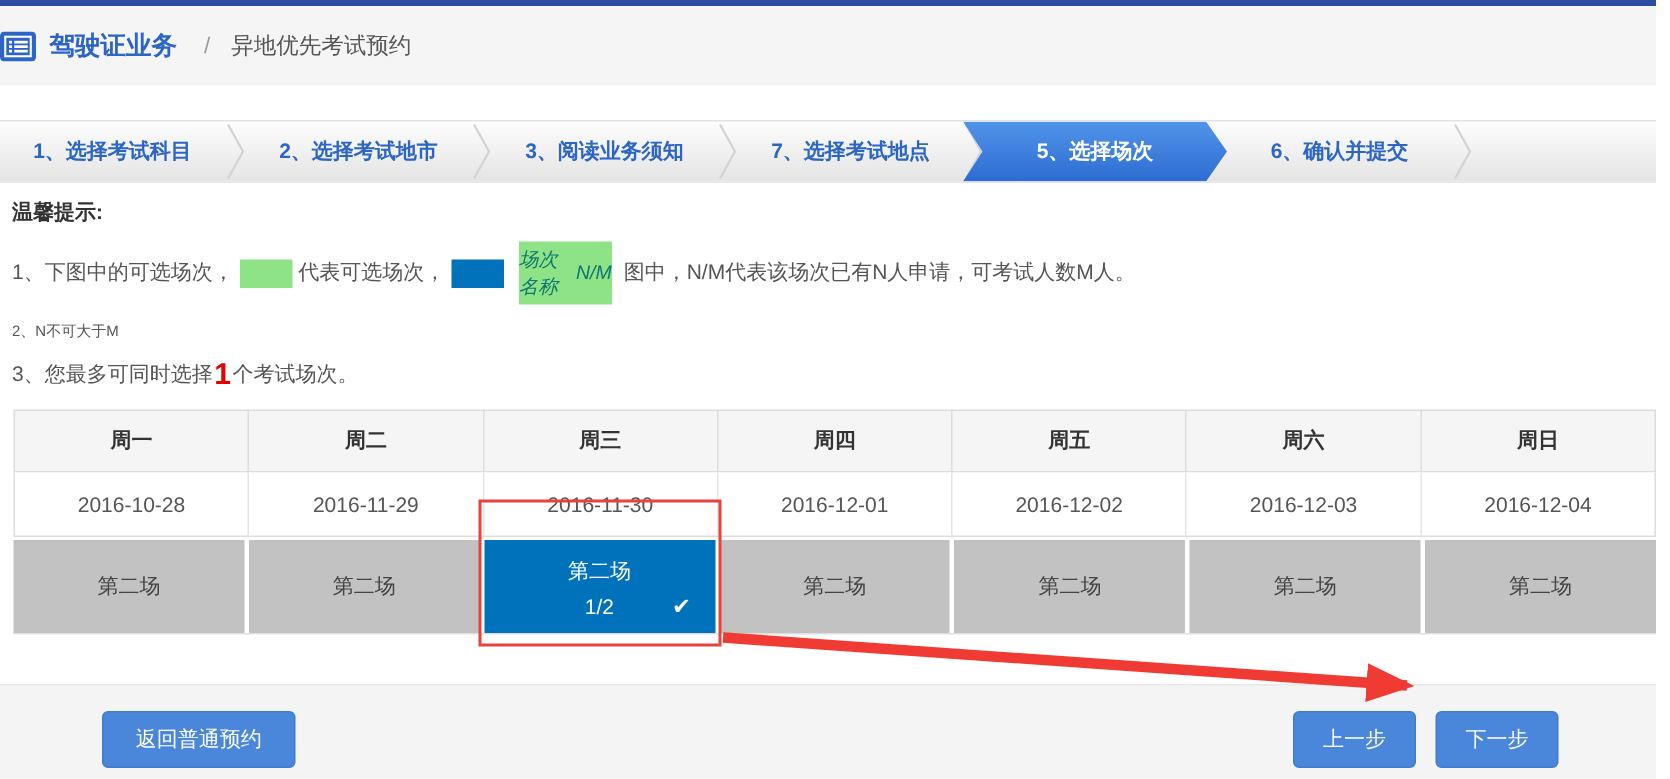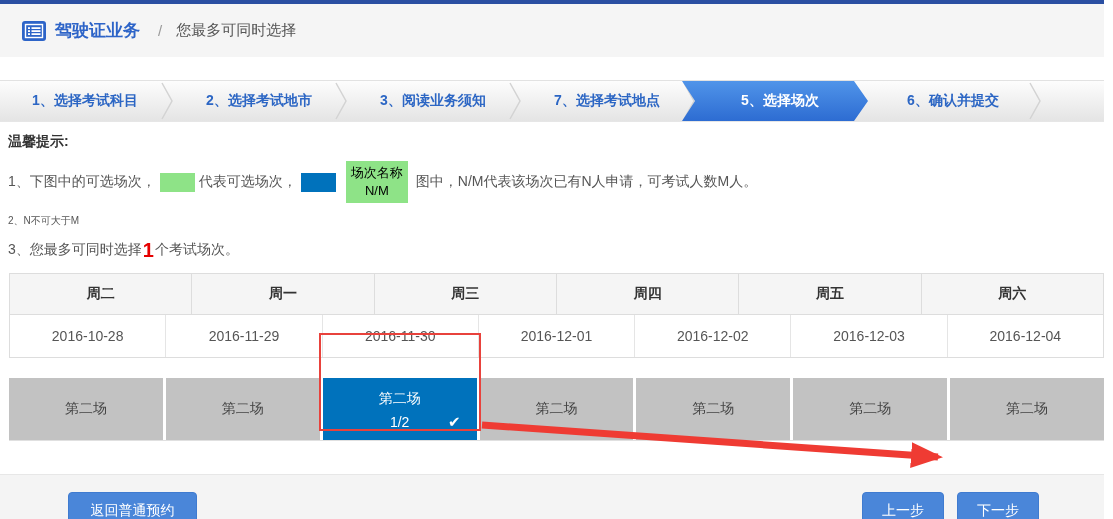--- a/index.html
+++ b/index.html
@@ -17,7 +17,7 @@
   
   .header{
     width:1104px;height:53px;background:#f5f5f5;
-    display:flex;align-items:center;padding-left:22px;box-sizing:border-box;
+    display:flex;align-items:center;box-sizing:border-box;
   }
   .header .biz-icon{display:inline-flex;margin-right:9px;}
   .header .biz-title{color:#2d64c8;font-size:17px;font-weight:bold;cursor:pointer;}

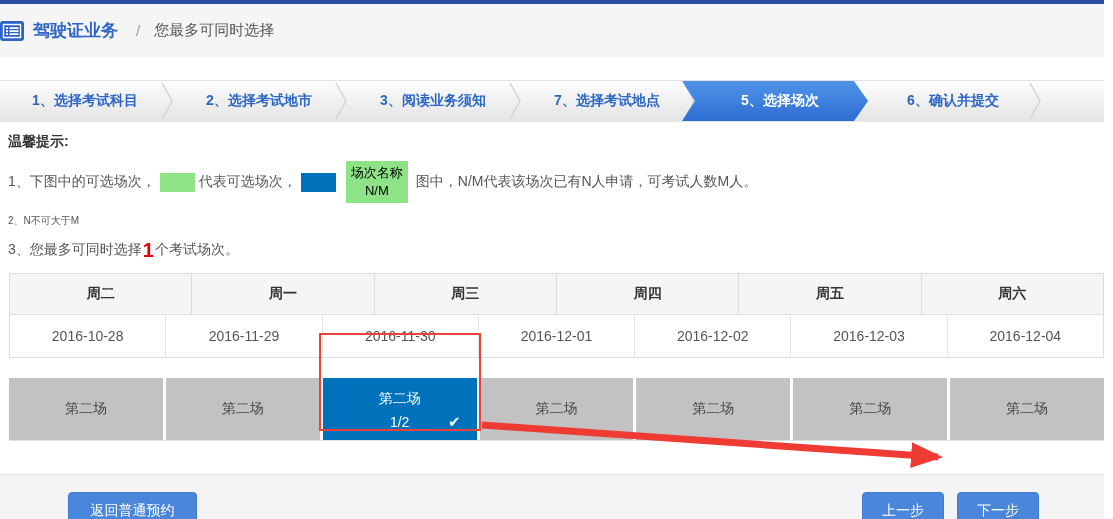--- a/index.html
+++ b/index.html
@@ -133,7 +133,7 @@
       </span>
       <span class="biz-title">驾驶证业务</span>
       <span class="crumb-sep">/</span>
-      <span class="crumb-cur">您最多可同时选择</span>
+      <span class="crumb-cur">异地优先考试预约</span>
     </div>
 
     <div class="tabs">

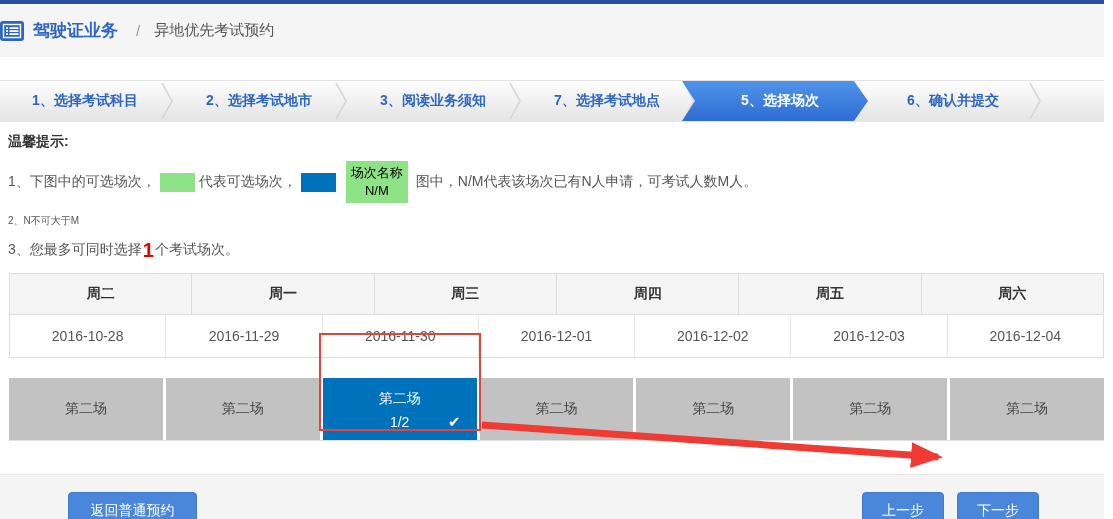--- a/index.html
+++ b/index.html
@@ -33,7 +33,7 @@
   }
   .tab{
     flex:0 0 150px;display:flex;align-items:center;justify-content:center;
-    color:#2c66c4;font-size:14px;font-weight:bold;cursor:pointer;white-space:nowrap;padding-left:10px;
+    color:#2c66c4;font-size:14px;font-weight:bold;cursor:pointer;white-space:nowrap;
   }
   .chev{flex:0 0 14px;align-self:center;}
   .tab.active{

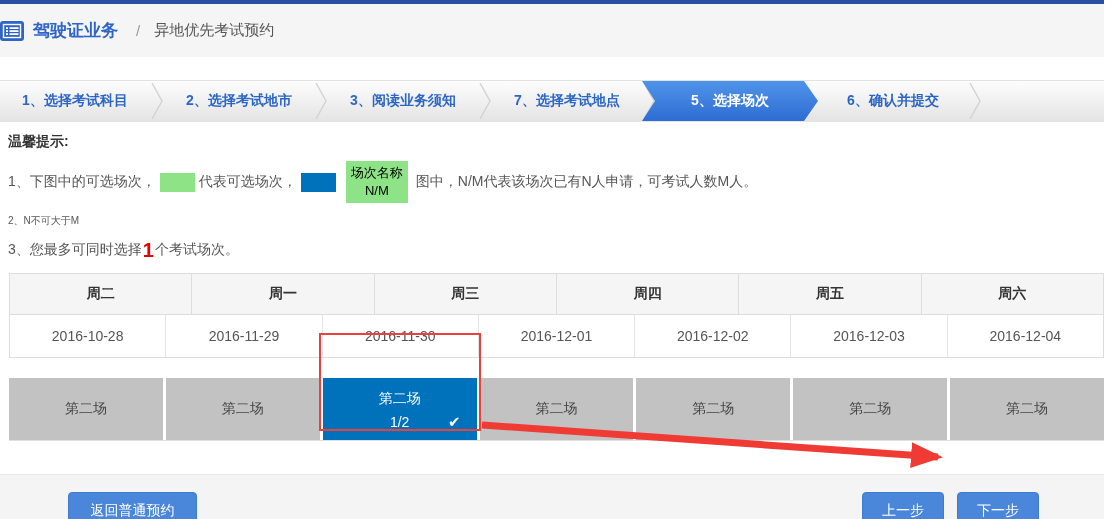--- a/index.html
+++ b/index.html
@@ -50,9 +50,10 @@
   .swatch.green{background:#8ee387;}
   .swatch.blue{background:#0072bc;}
   .legend-box{
-    display:inline-flex;flex-direction:column;align-items:center;justify-content:center;
-    width:62px;height:42px;background:#8ee387;color:#000000;font-size:13px;line-height:18px;
+    display:inline-flex;align-items:center;justify-content:center;
+    width:62px;height:42px;background:#8ee387;color:#0f766e;font-size:13px;line-height:18px;
     margin:0 8px 0 6px;
+    font-style:italic;
   }
   .tip-line2{margin-top:10px;color:#555;font-size:10px;}
   .tip-line3{margin-top:13px;color:#555;font-size:14px;display:flex;align-items:center;}

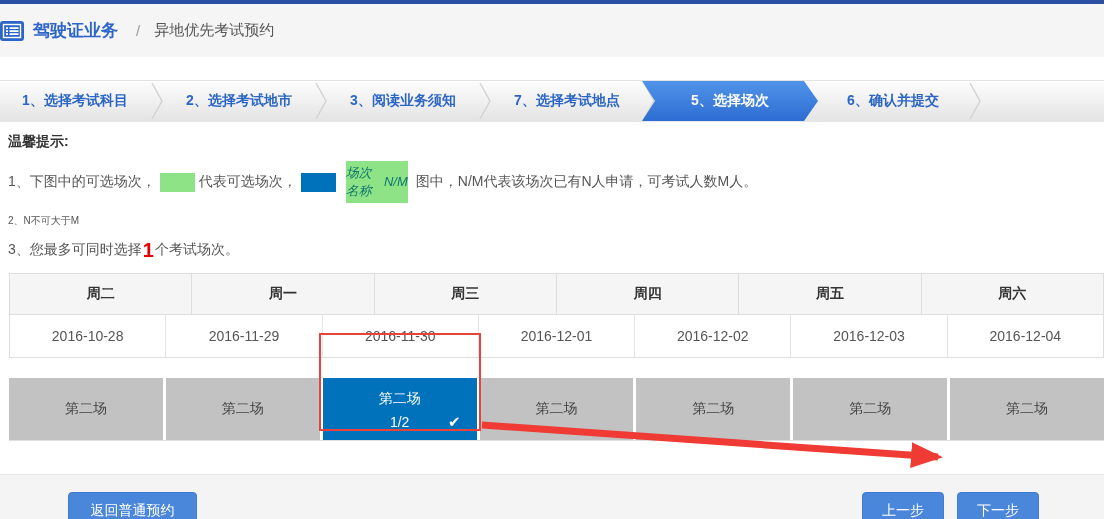--- a/index.html
+++ b/index.html
@@ -186,8 +186,8 @@
 
       <div class="schedule">
         <div class="srow head">
+          <div class="cell">周一</div>
           <div class="cell">周二</div>
-          <div class="cell">周一</div>
           <div class="cell">周三</div>
           <div class="cell">周四</div>
           <div class="cell">周五</div>

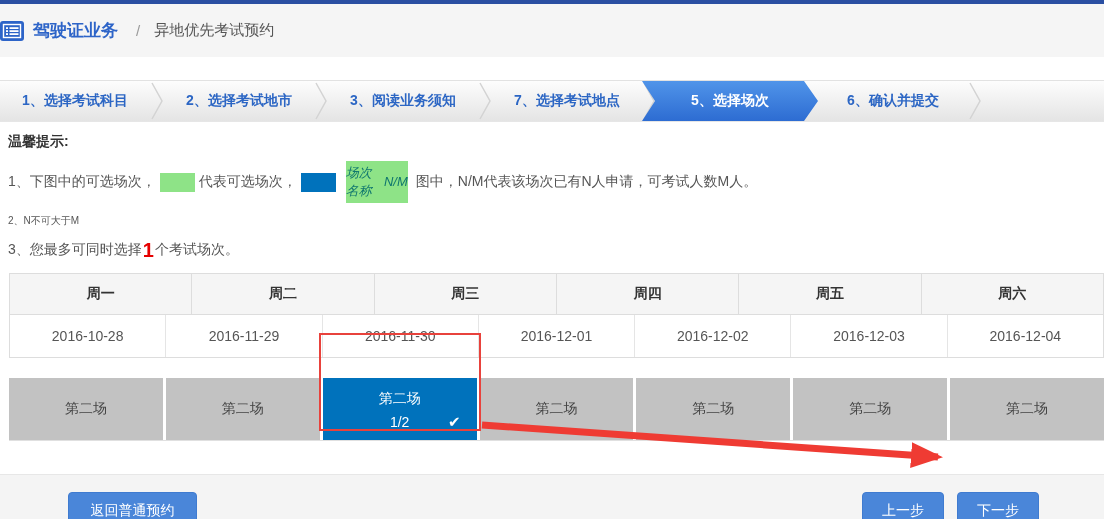--- a/index.html
+++ b/index.html
@@ -192,6 +192,7 @@
           <div class="cell">周四</div>
           <div class="cell">周五</div>
           <div class="cell">周六</div>
+          <div class="cell">周日</div>
         </div>
         <div class="srow dates">
           <div class="cell">2016-10-28</div>

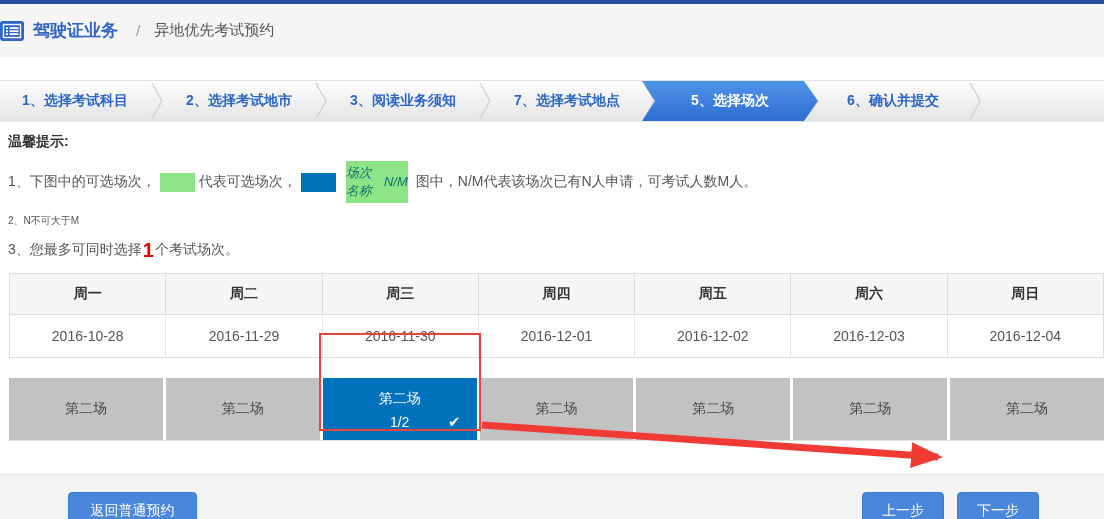--- a/index.html
+++ b/index.html
@@ -74,7 +74,7 @@
     font-size:14px;color:#555;border-right:1px solid #e5e5e5;
   }
   .srow.dates .cell:last-child{border-right:none;}
-  .srow.slots{height:62px;margin-top:20px;border-bottom:1px solid #e0e0e0;}
+  .srow.slots{height:62px;margin-top:2px;border-bottom:1px solid #e0e0e0;}
   .slot{
     flex:1;margin-right:3px;background:#c2c2c2;color:#444;font-size:14px;
     display:flex;align-items:center;justify-content:center;cursor:pointer;

